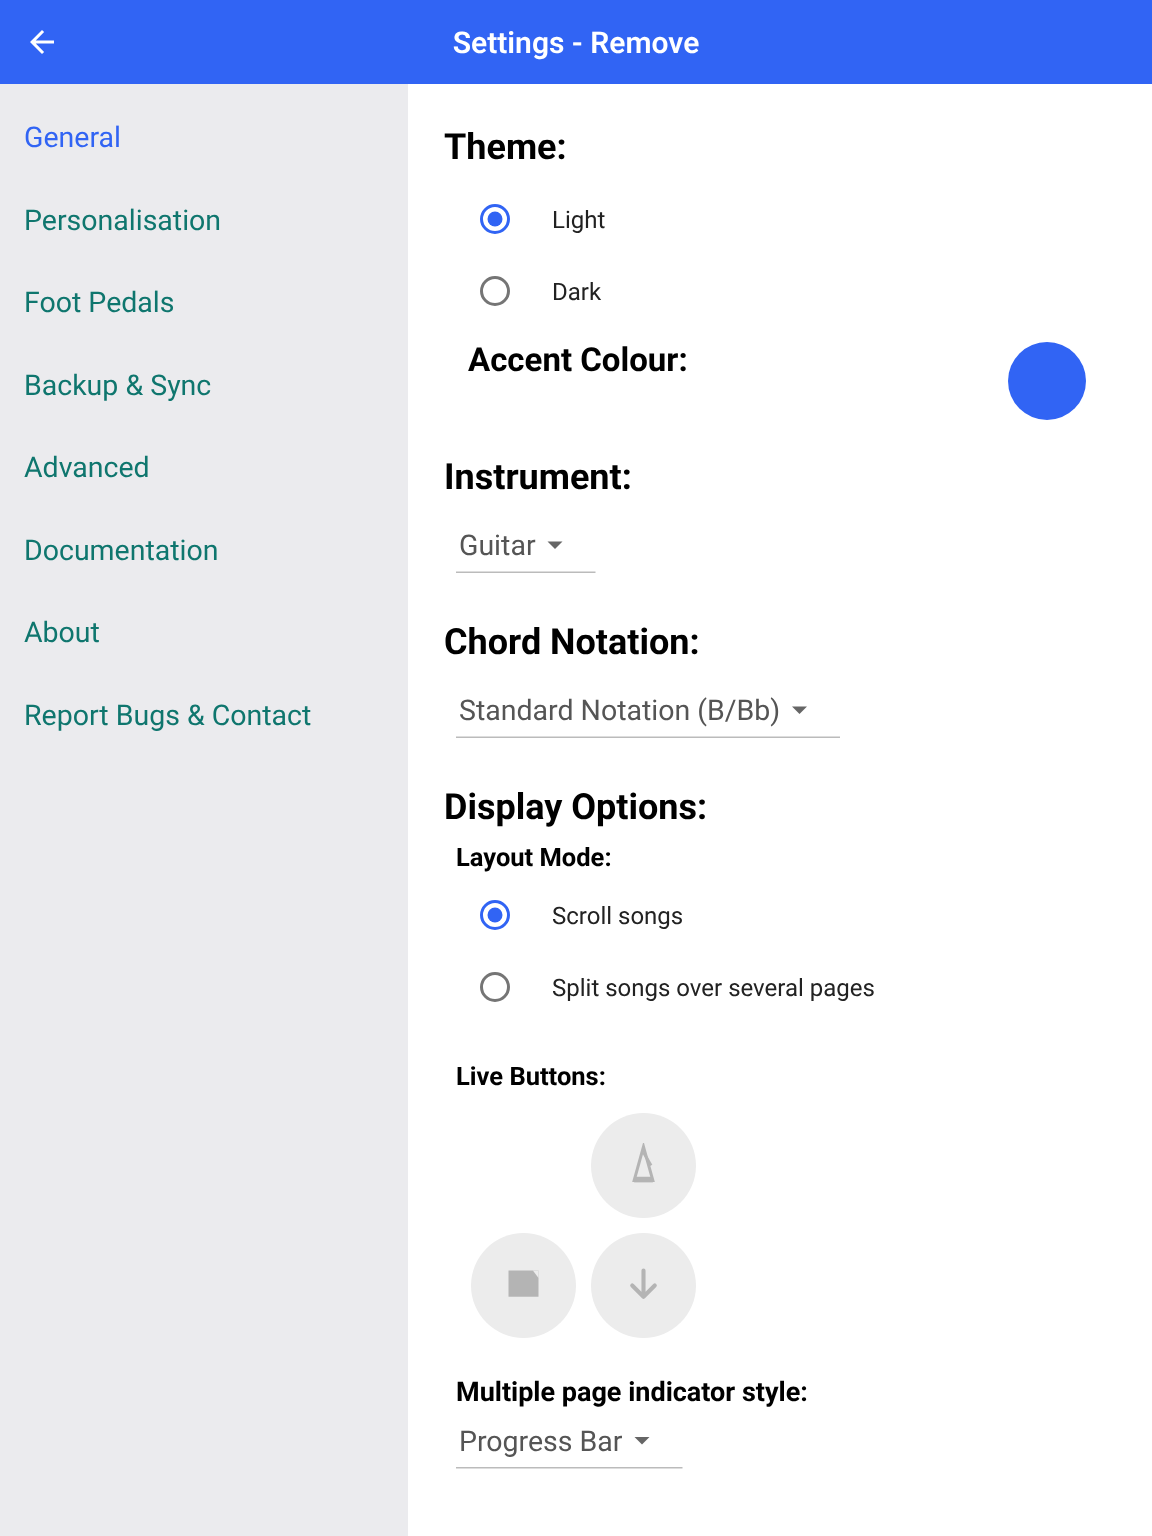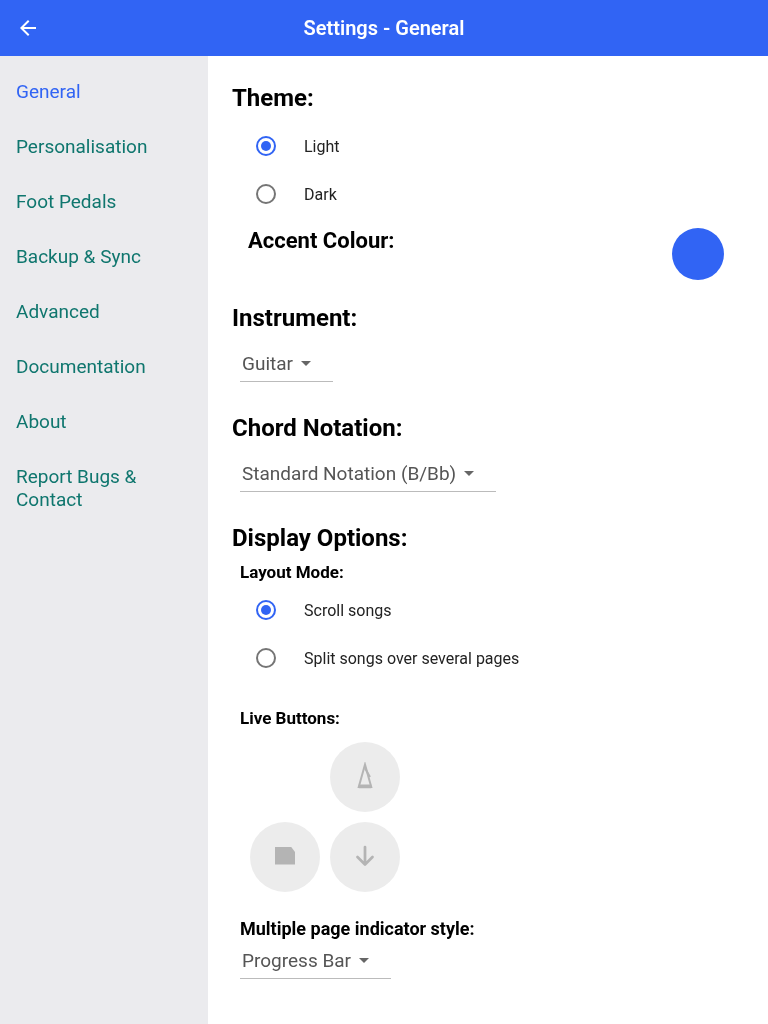--- a/index.html
+++ b/index.html
@@ -177,7 +177,7 @@
       <path d="M20 11H7.83l5.59-5.59L12 4l-8 8 8 8 1.41-1.41L7.83 13H20v-2z" fill="#fff"></path>
     </svg>
   </div>
-  <div class="title">Settings - General</div>
+  <div class="title">Settings - Remove</div>
 </div>
 
 <div class="frame">

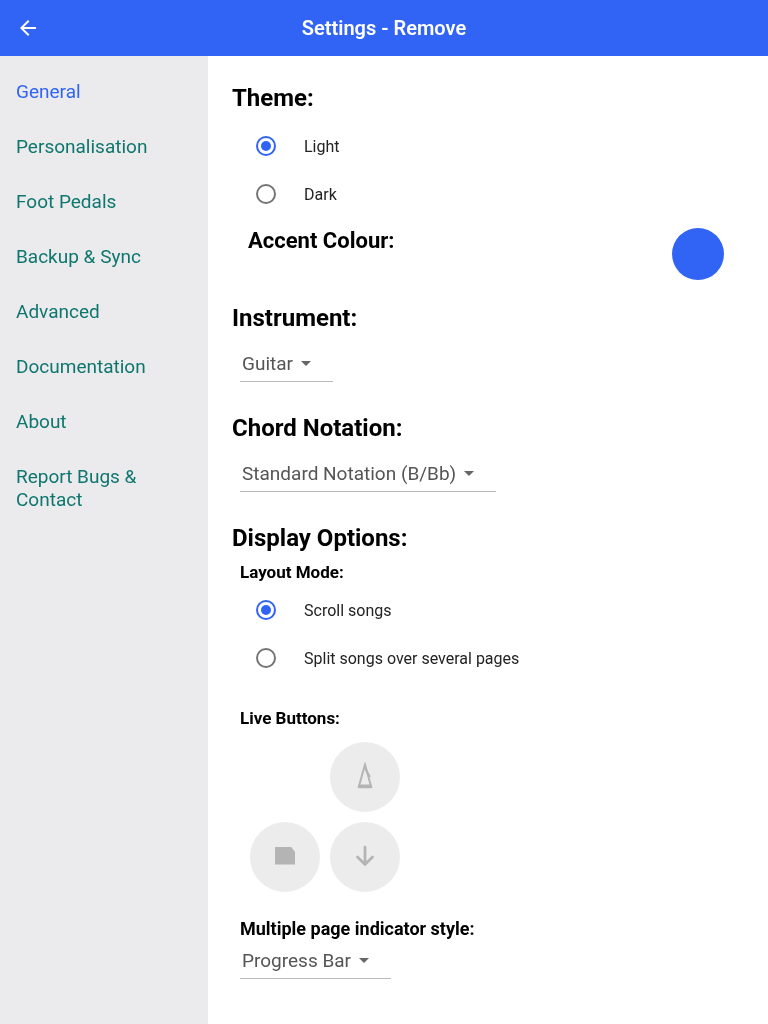--- a/index.html
+++ b/index.html
@@ -38,7 +38,7 @@
     height: calc(1024px - 56px);
   }
   .sidebar {
-    width: 208px;
+    width: 272px;
     background: #ebebee;
     padding-top: 8px;
     flex-shrink: 0;

